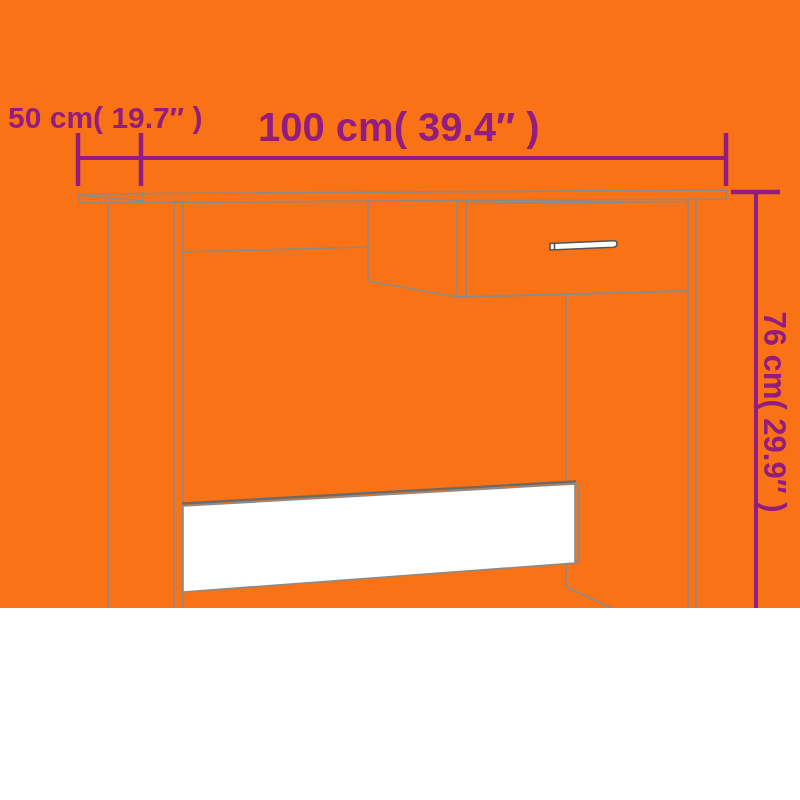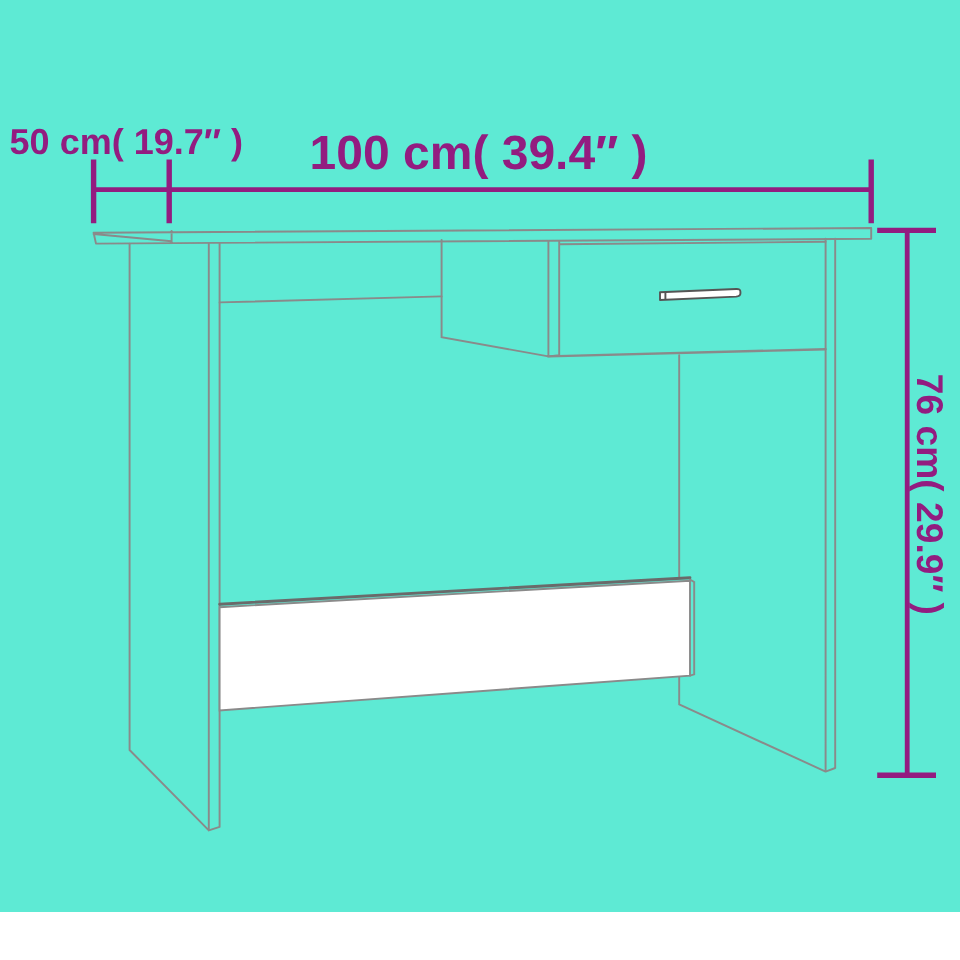--- a/index.html
+++ b/index.html
@@ -10,8 +10,8 @@
   .canvas {
     position: relative;
     width: 800px;
-    height: 760px;
-    background: #5eead4;
+    height: 608px;
+    background: #f97316;
     overflow: hidden;
     font-family: "Liberation Sans", "DejaVu Sans", sans-serif;
   }

